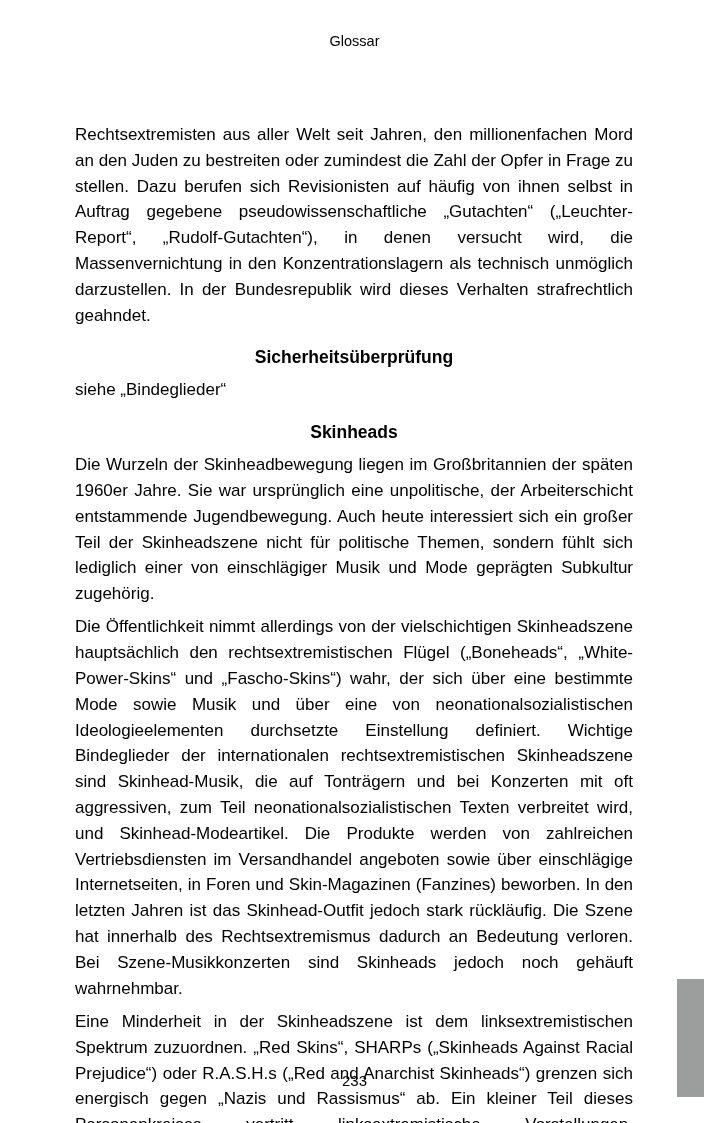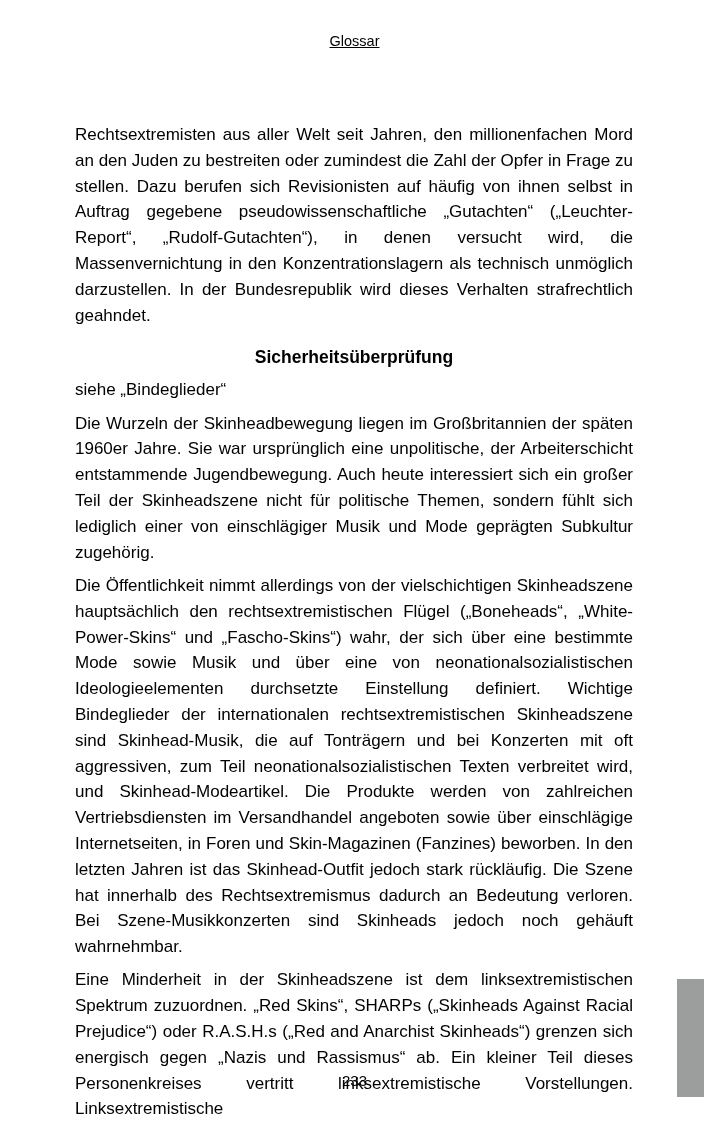--- a/index.html
+++ b/index.html
@@ -25,7 +25,6 @@
     font-size: 14.5px;
     line-height: 17px;
     color: #000000;
-    text-decoration: underline;
   }
   .content {
     position: absolute;

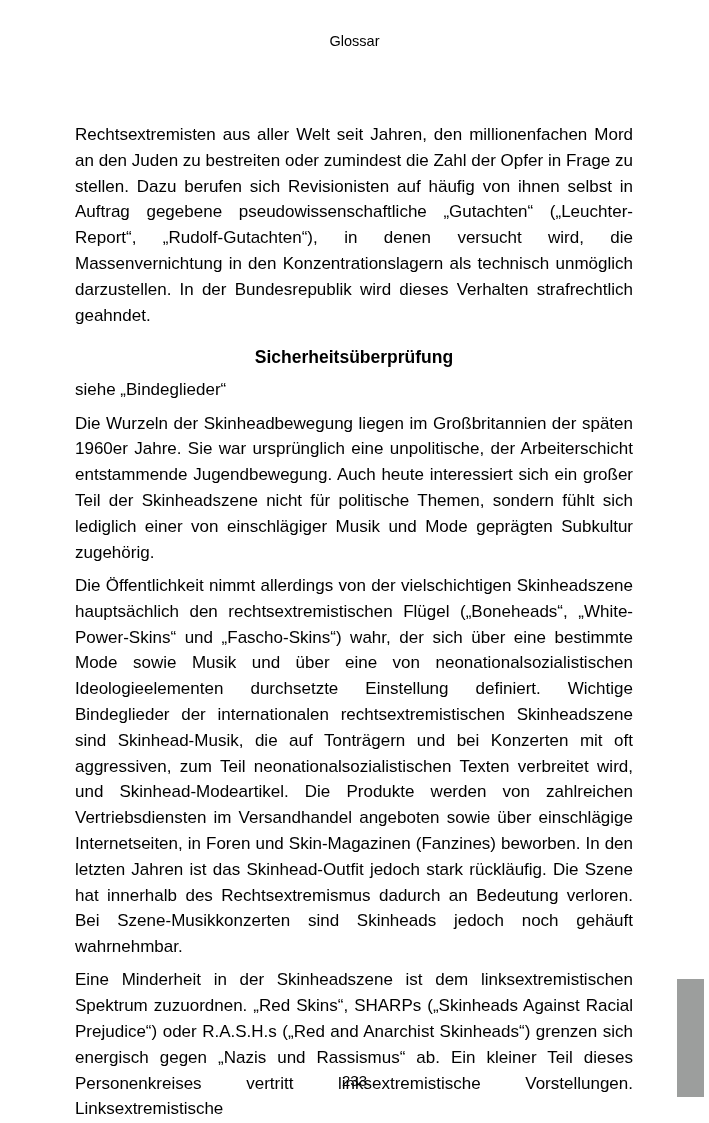--- a/index.html
+++ b/index.html
@@ -83,6 +83,7 @@
 
     <p class="single-line">siehe „Bindeglieder“</p>
 
+    <h2>Skinheads</h2>
 
     <p>Die Wurzeln der Skinheadbewegung liegen im Großbritannien der späten 1960er Jahre. Sie war ursprünglich eine unpolitische, der Arbeiterschicht entstammende Jugendbewegung. Auch heute interessiert sich ein großer Teil der Skinheadszene nicht für politische Themen, sondern fühlt sich lediglich einer von einschlägiger Musik und Mode geprägten Subkultur zugehörig.</p>
 

